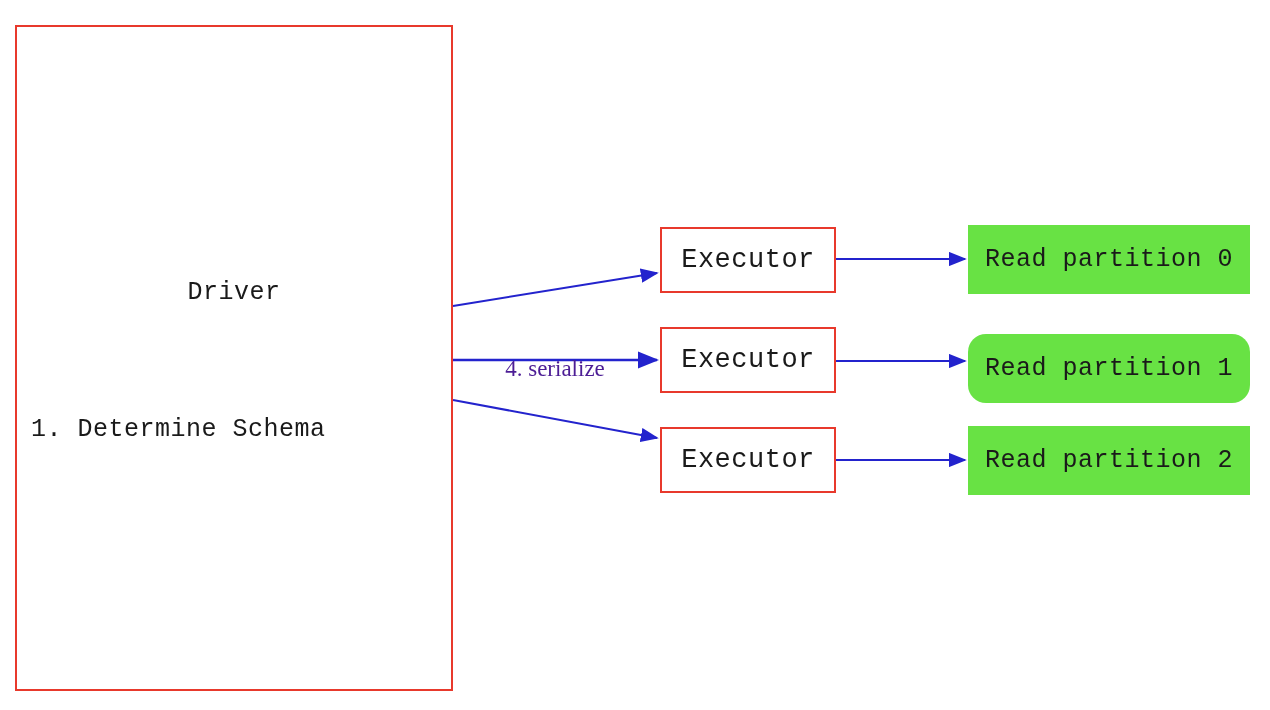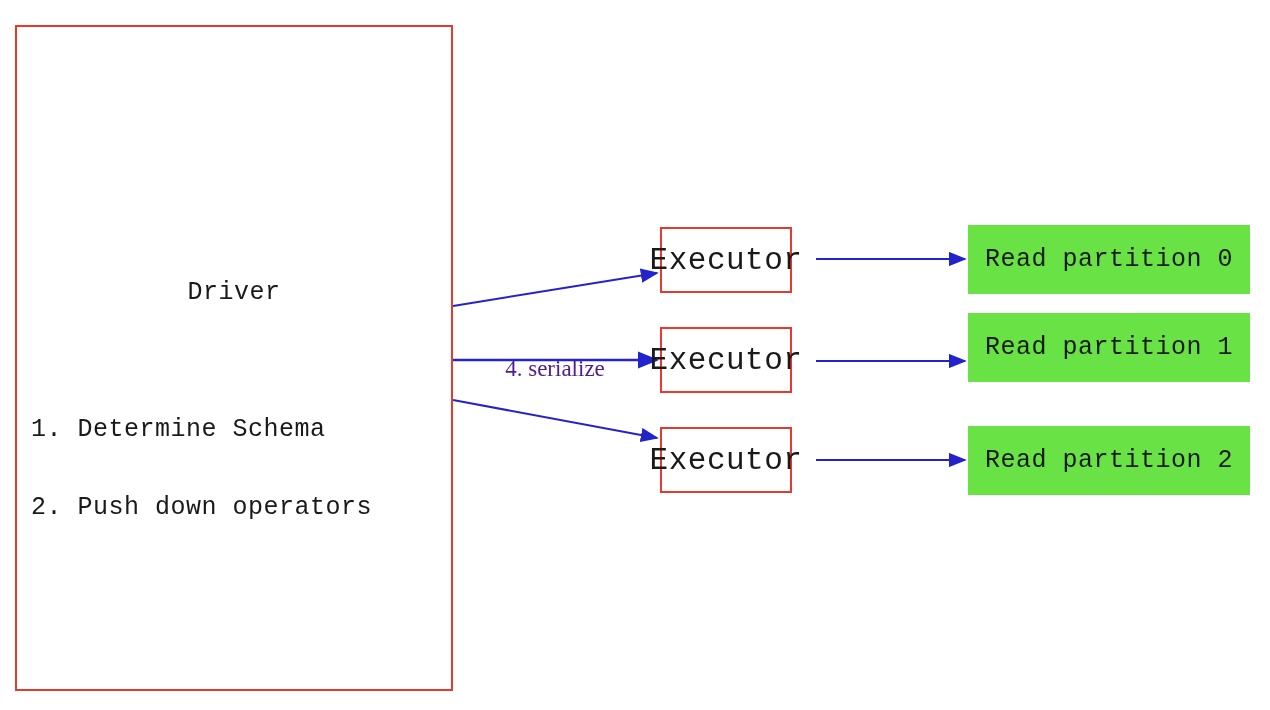--- a/index.html
+++ b/index.html
@@ -60,12 +60,12 @@
   }
   .executor-box {
     left: 660px;
-    width: 132px;
+    width: 176px;
     height: 66px;
     display: flex;
     align-items: center;
     justify-content: center;
-    font-size: 31px;
+    font-size: 27px;
     letter-spacing: 0.5px;
     white-space: pre;
   }

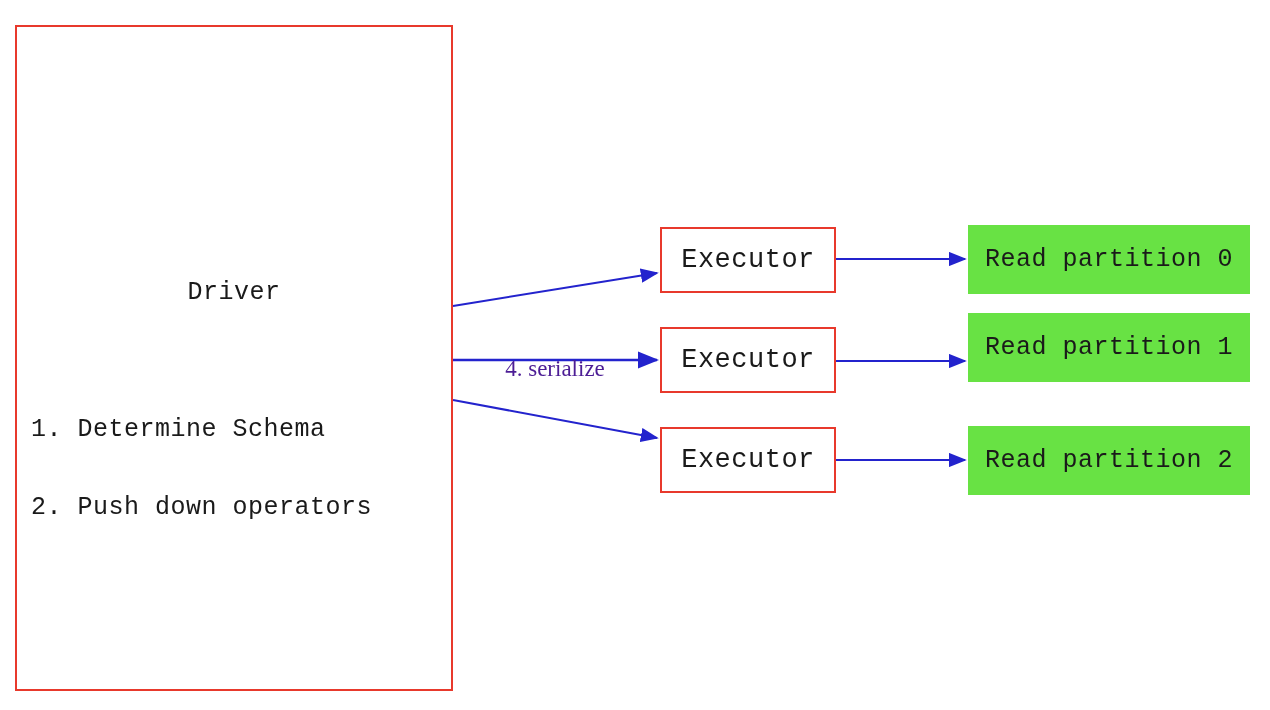--- a/index.html
+++ b/index.html
@@ -85,7 +85,7 @@
     white-space: pre;
   }
   .partition-0 { top: 225px; }
-  .partition-1 { top: 313px; }
+  .partition-1 { top: 334px; border-radius: 18px; }
   .partition-2 { top: 426px; }
   .arrow-label {
     position: absolute;

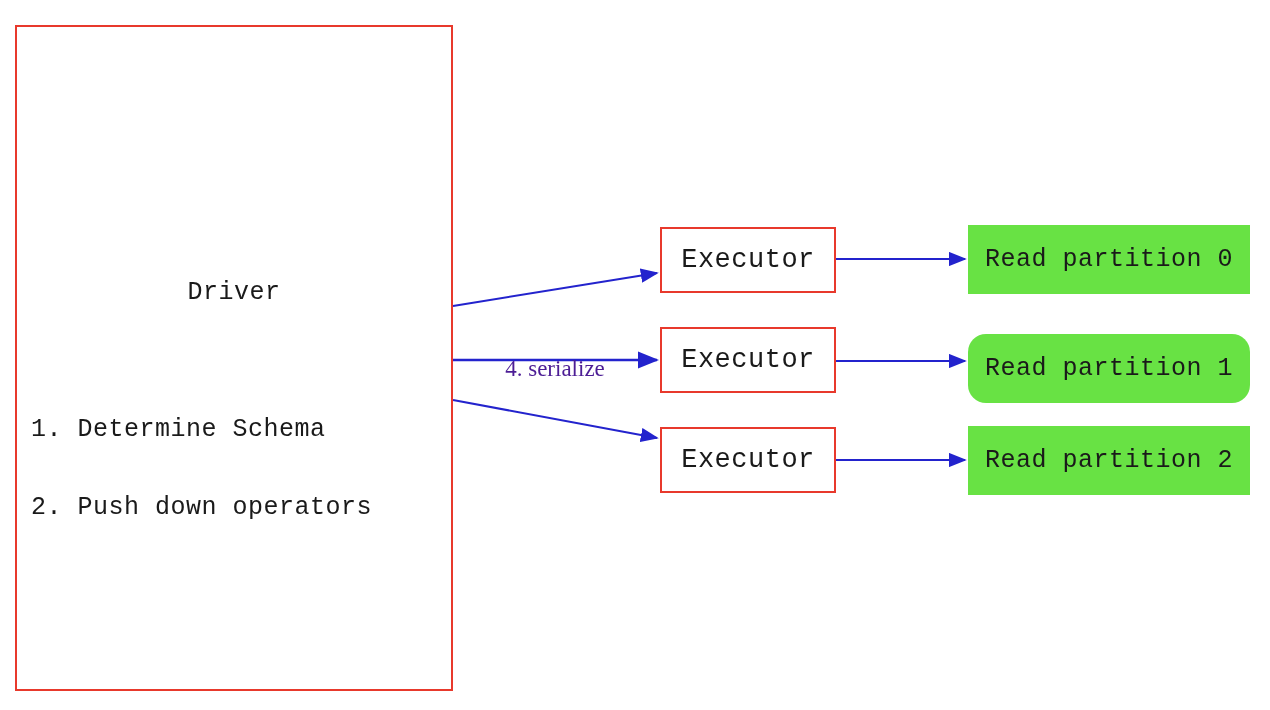--- a/index.html
+++ b/index.html
@@ -129,7 +129,6 @@
     <div class="driver-title">Driver</div>
     <div class="driver-steps">
       <div>1. Determine Schema</div>
-      <div>2. Push down operators</div>
     </div>
   </div>
 

